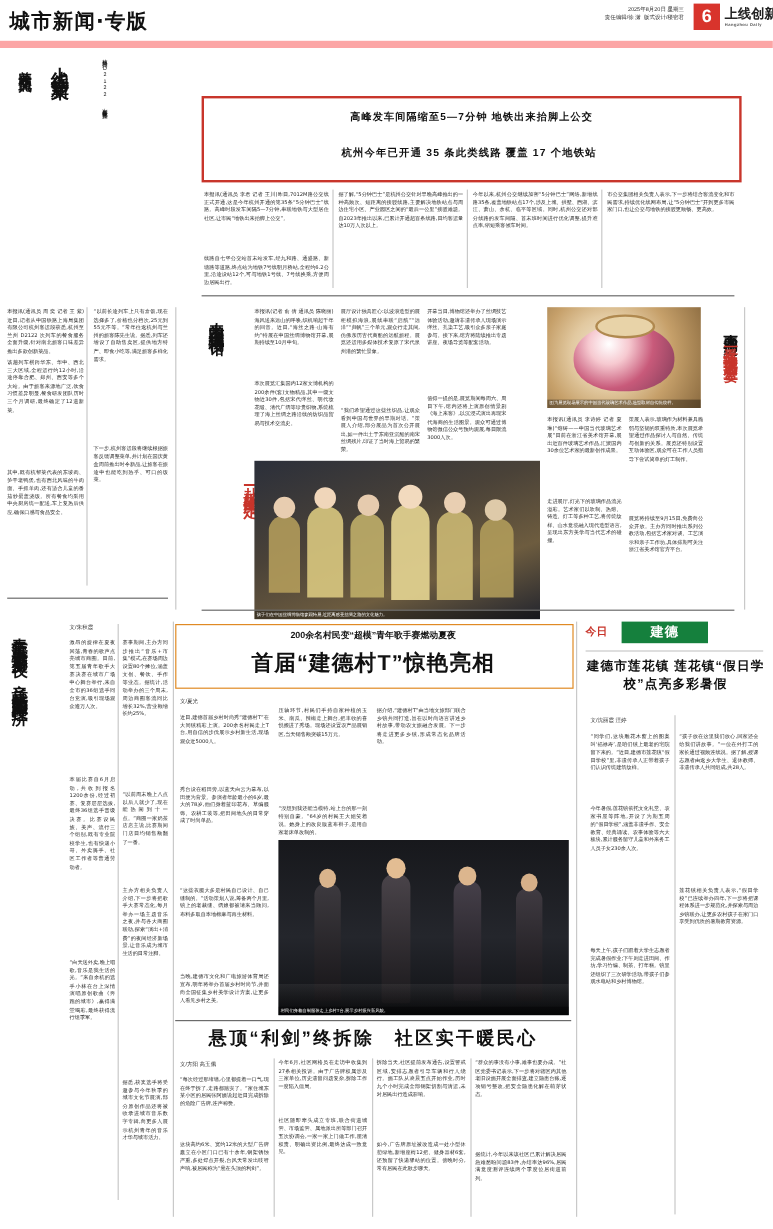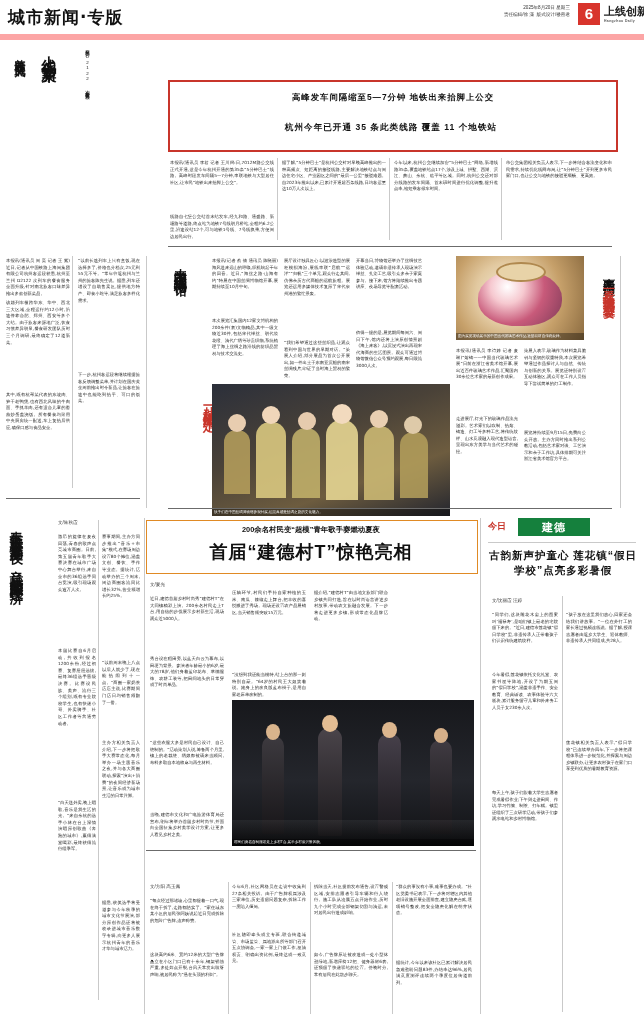--- a/index.html
+++ b/index.html
@@ -108,7 +108,7 @@
 
   <div class="kicker">高峰发车间隔缩至5—7分钟  地铁出来抬脚上公交</div>
   <div class="redbox"></div>
-  <div class="subtitle">杭州今年已开通 35 条此类线路  覆盖 11 个地铁站</div>
+  <div class="subtitle">杭州今年已开通 35 条此类线路  覆盖 17 个地铁站</div>
 
   <div class="c body-text" style="left:170px;top:160px;width:104px;">本报讯(通讯员 李君 记者 王川)昨日,7012M路公交线正式开通,这是今年杭州开通的第35条“5分钟巴士”线路。高峰时段发车间隔5—7分钟,串联地铁与大型居住社区,让市民“地铁出来抬脚上公交”。</div>
   <div class="c body-text" style="left:170px;top:214px;width:104px;">线路自七堡公交站首末站发车,经九和路、通盛路、新塘路等道路,终点站为地铁7号线明月桥站,全程约6.2公里,沿途设站12个,可与地铁1号线、7号线换乘,方便周边居民出行。</div>

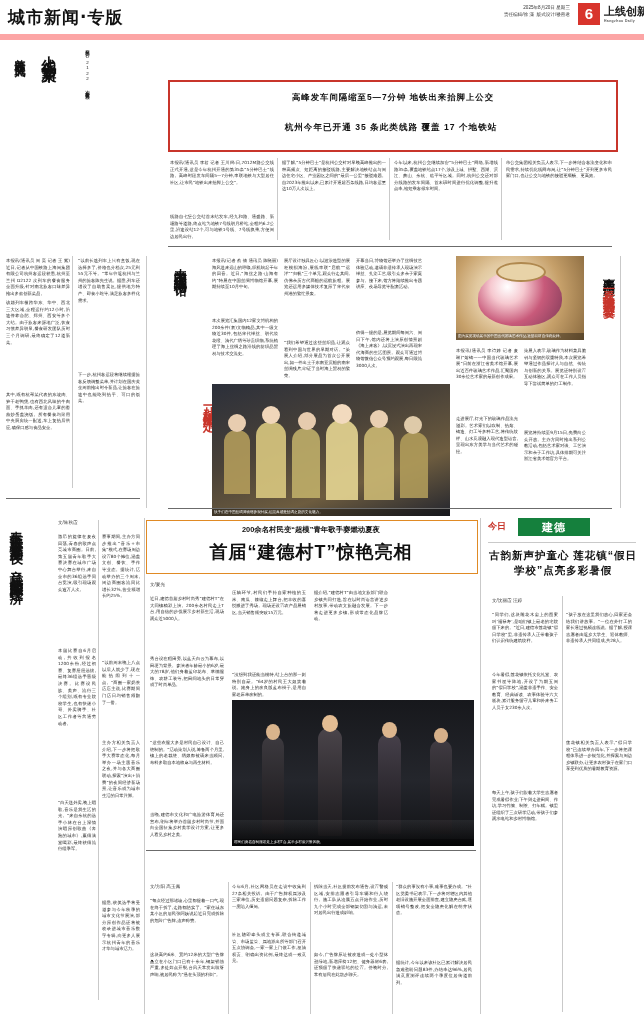--- a/index.html
+++ b/index.html
@@ -240,7 +240,7 @@
     <div class="jd-left">今日</div>
     <div class="jd-right">建德</div>
   </div>
-  <div class="jd-title">古韵新声护童心 莲花镇“假日学校”点亮多彩暑假</div>
+  <div class="jd-title">建德市莲花镇 莲花镇“假日学校”点亮多彩暑假</div>
   <div class="c byline" style="left:492px;top:598px;">文/沈丽霞 汪婷</div>
 
   <div class="c body-text" style="left:492px;top:612px;width:66px;">“同学们,这块雕花木窗上的图案叫‘福禄寿’,是咱们镇上最老的宅院留下来的。”近日,建德市莲花镇“假日学校”里,非遗传承人正带着孩子们认识传统建筑纹样。</div>

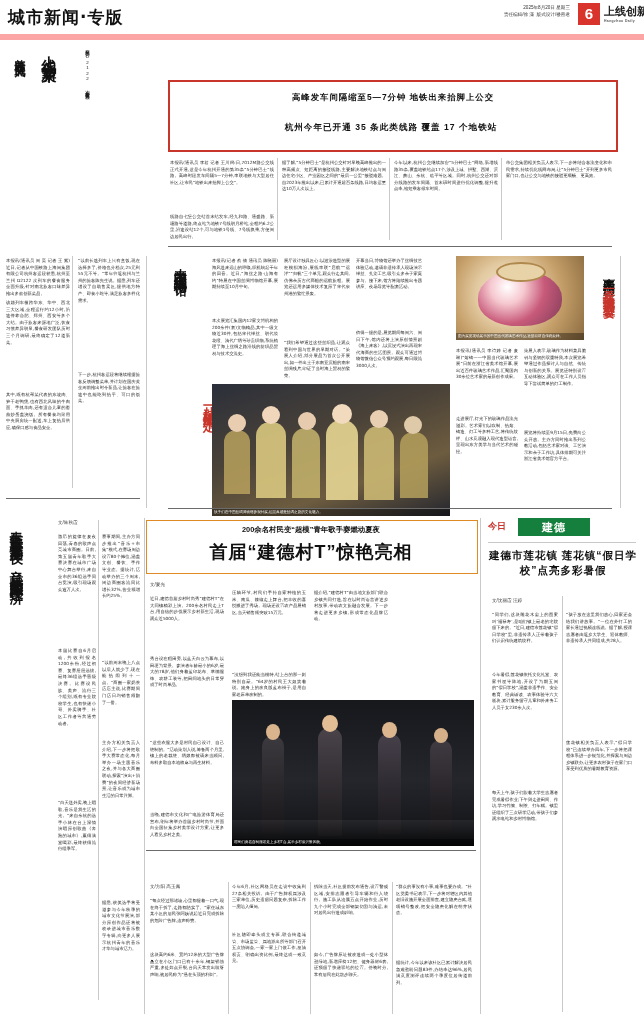--- a/index.html
+++ b/index.html
@@ -220,6 +220,7 @@
 
   <div class="rule-h rule-dark" style="left:146px;top:850px;width:330px;"></div>
 
+  <div class="b-title">悬顶“利剑”终拆除　社区实干暖民心</div>
   <div class="c byline" style="left:150px;top:884px;">文/方阳 高玉佩</div>
 
   <div class="c body-text" style="left:150px;top:898px;width:74px;">“每次经过那堵墙,心里都提着一口气,现在终于拆了,走路都踏实了。”家住城东某小区的居民张阿姨说起近日完成拆除的危险广告牌,连声称赞。</div>

